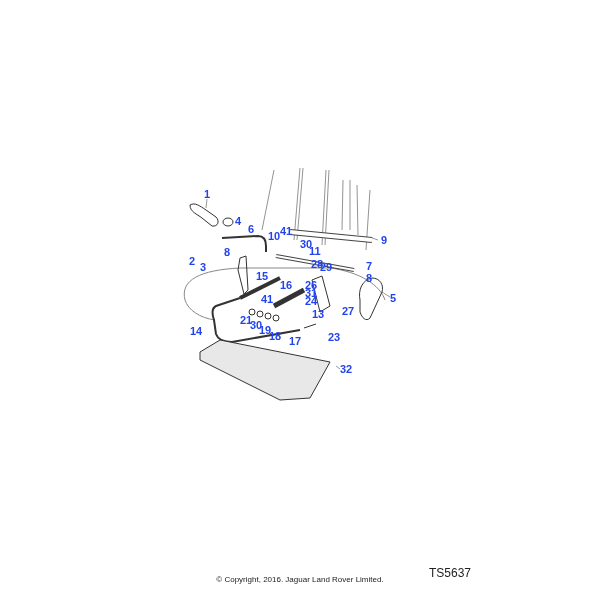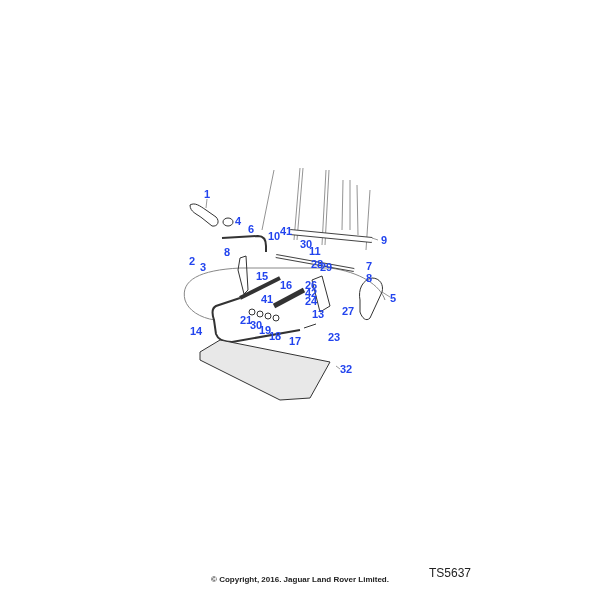--- a/index.html
+++ b/index.html
@@ -98,7 +98,7 @@
   <span class="callout" style="left:261px;top:294px">41</span>
   <span class="callout" style="left:328px;top:332px">23</span>
   <span class="callout" style="left:305px;top:296px">24</span>
-  <span class="callout" style="left:305px;top:288px">42</span>
+  <span class="callout" style="left:305px;top:288px">31</span>
   <span class="callout" style="left:305px;top:280px">26</span>
   <span class="callout" style="left:342px;top:306px">27</span>
   <span class="callout" style="left:311px;top:259px">28</span>

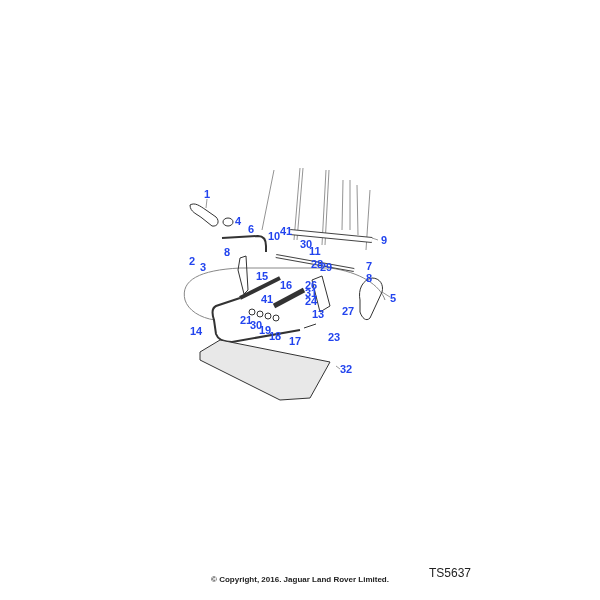--- a/index.html
+++ b/index.html
@@ -7,7 +7,7 @@
   #diagram { position:absolute; left:0; top:0; width:600px; height:600px; }
   .callout { position:absolute; font-family:"Liberation Sans", sans-serif; font-weight:bold; font-size:11px; color:#2244ee; line-height:11px; cursor:pointer; white-space:nowrap; }
   .ref { position:absolute; left:429px; top:566px; font-size:12px; color:#222; }
-  .copyright { position:absolute; left:0; width:600px; top:575px; text-align:center; font-size:8px; color:#222;font-weight:bold; }
+  .copyright { position:absolute; left:0; width:600px; top:575px; text-align:center; font-size:8px; color:#222; }
 </style>
 </head>
 <body>

